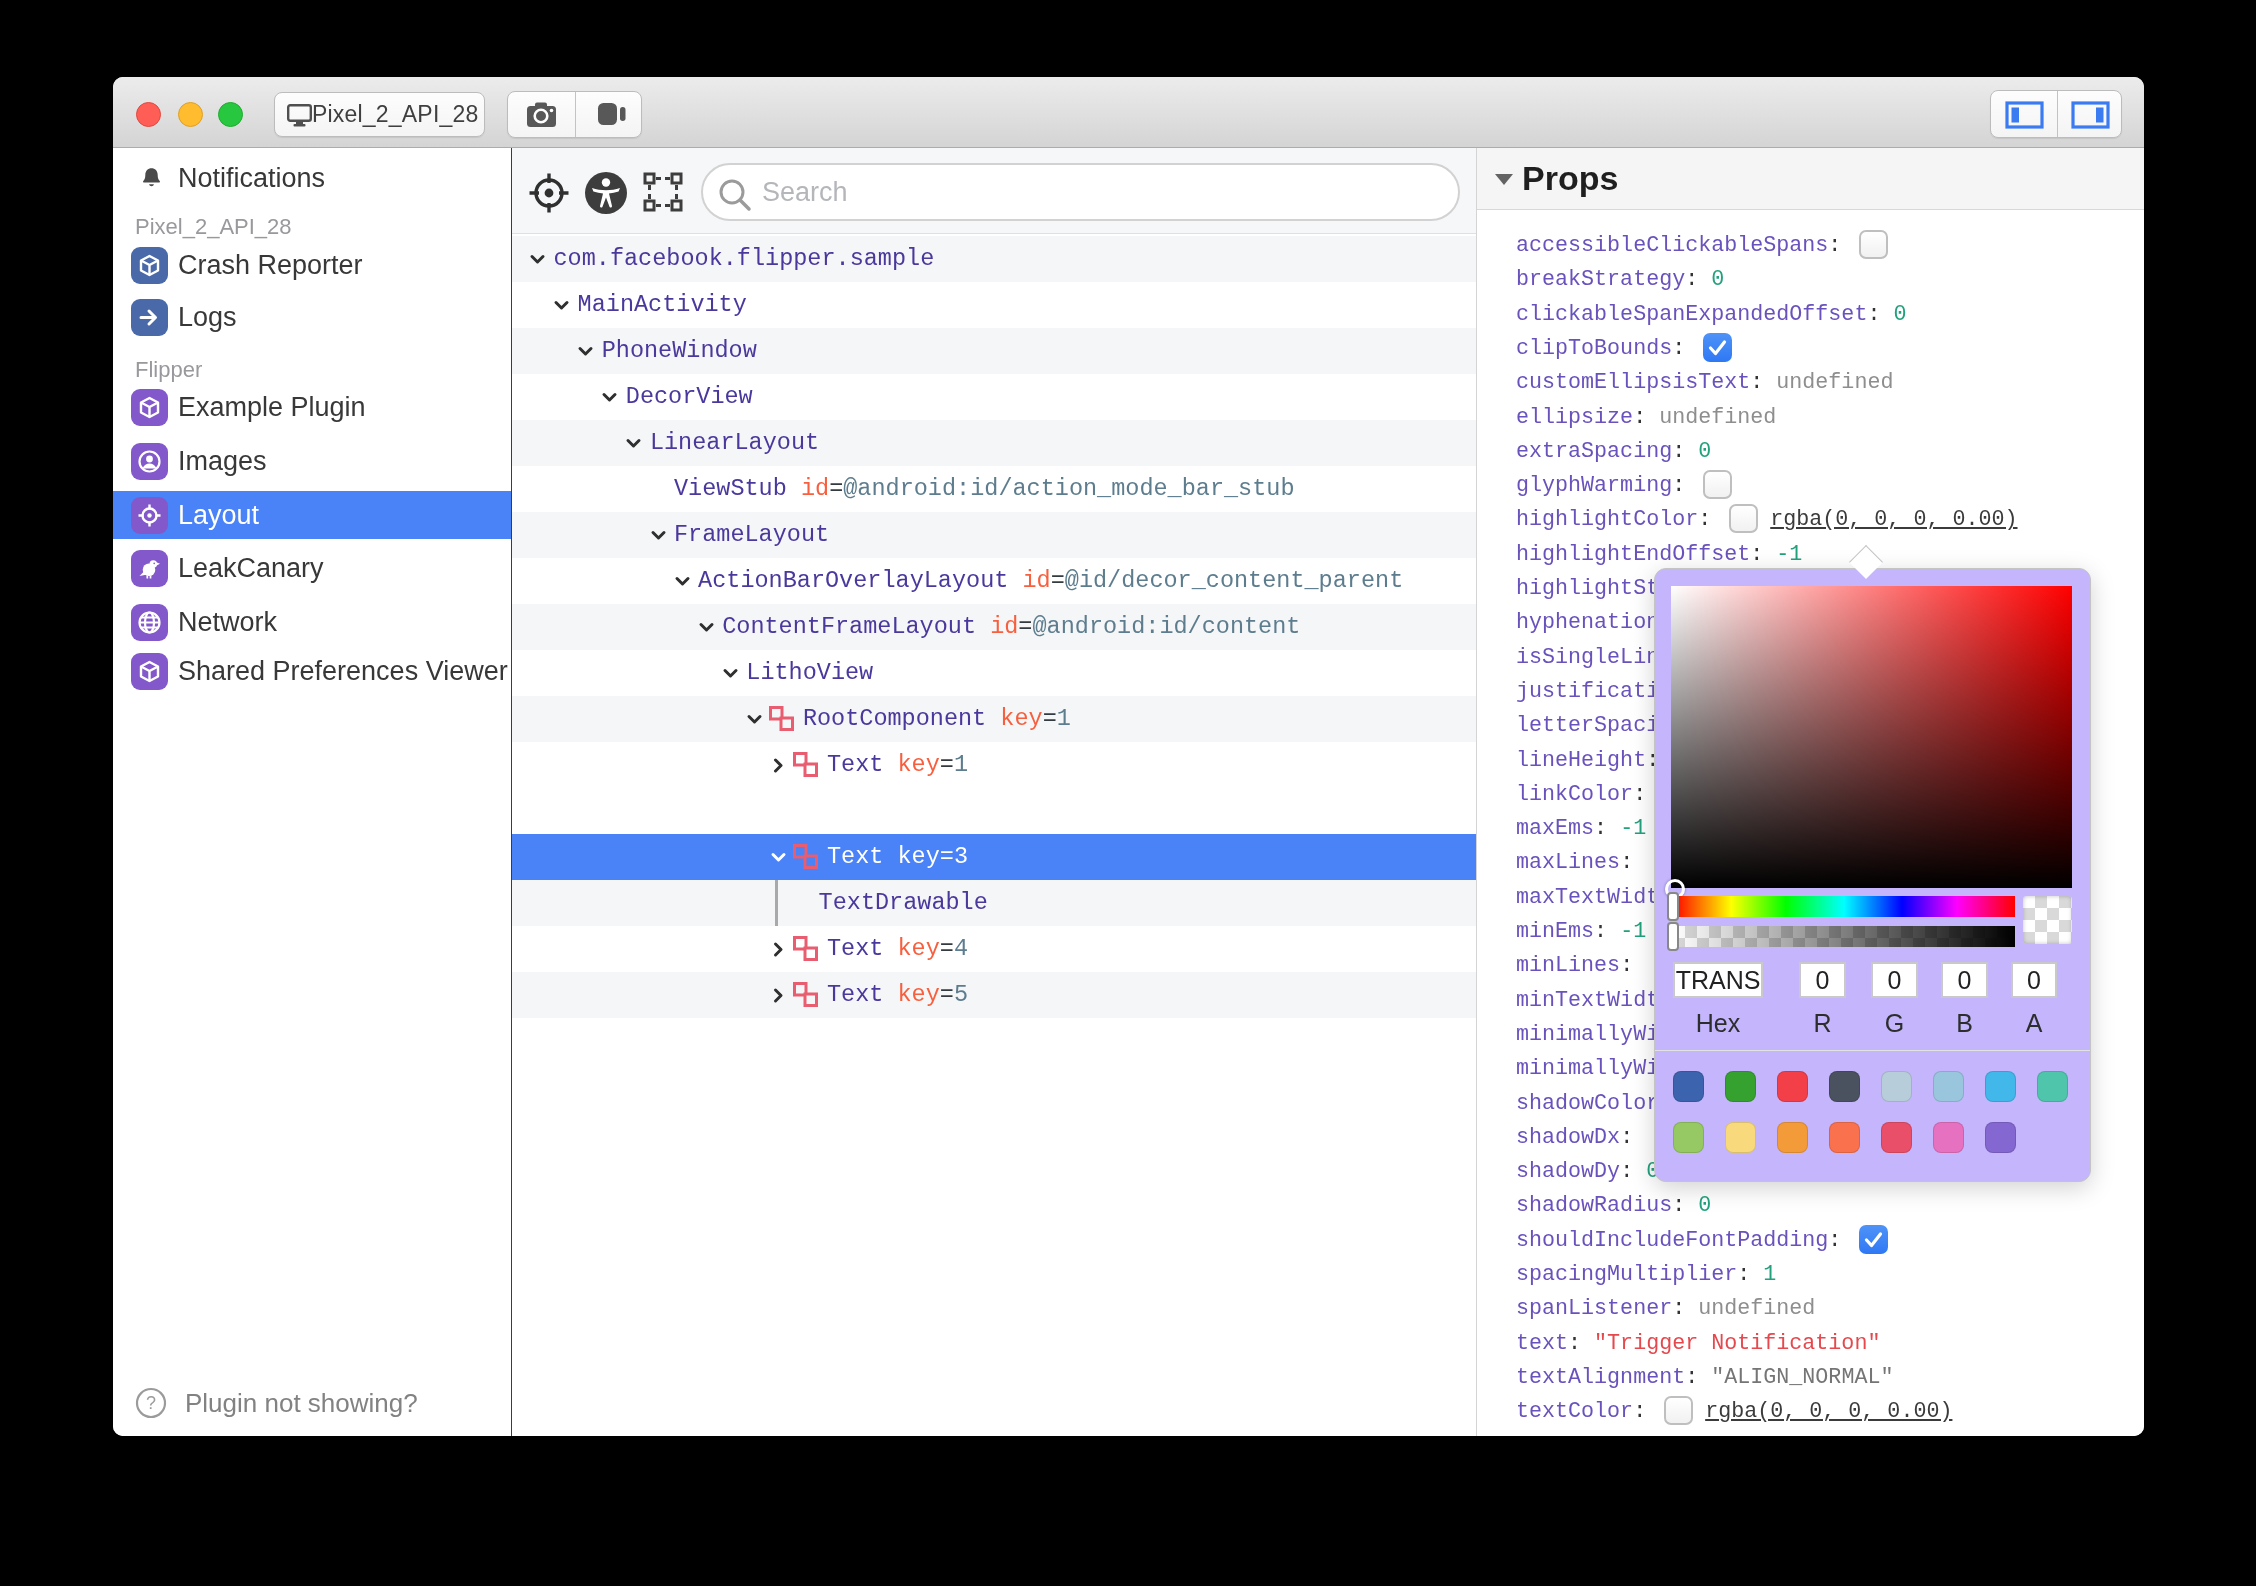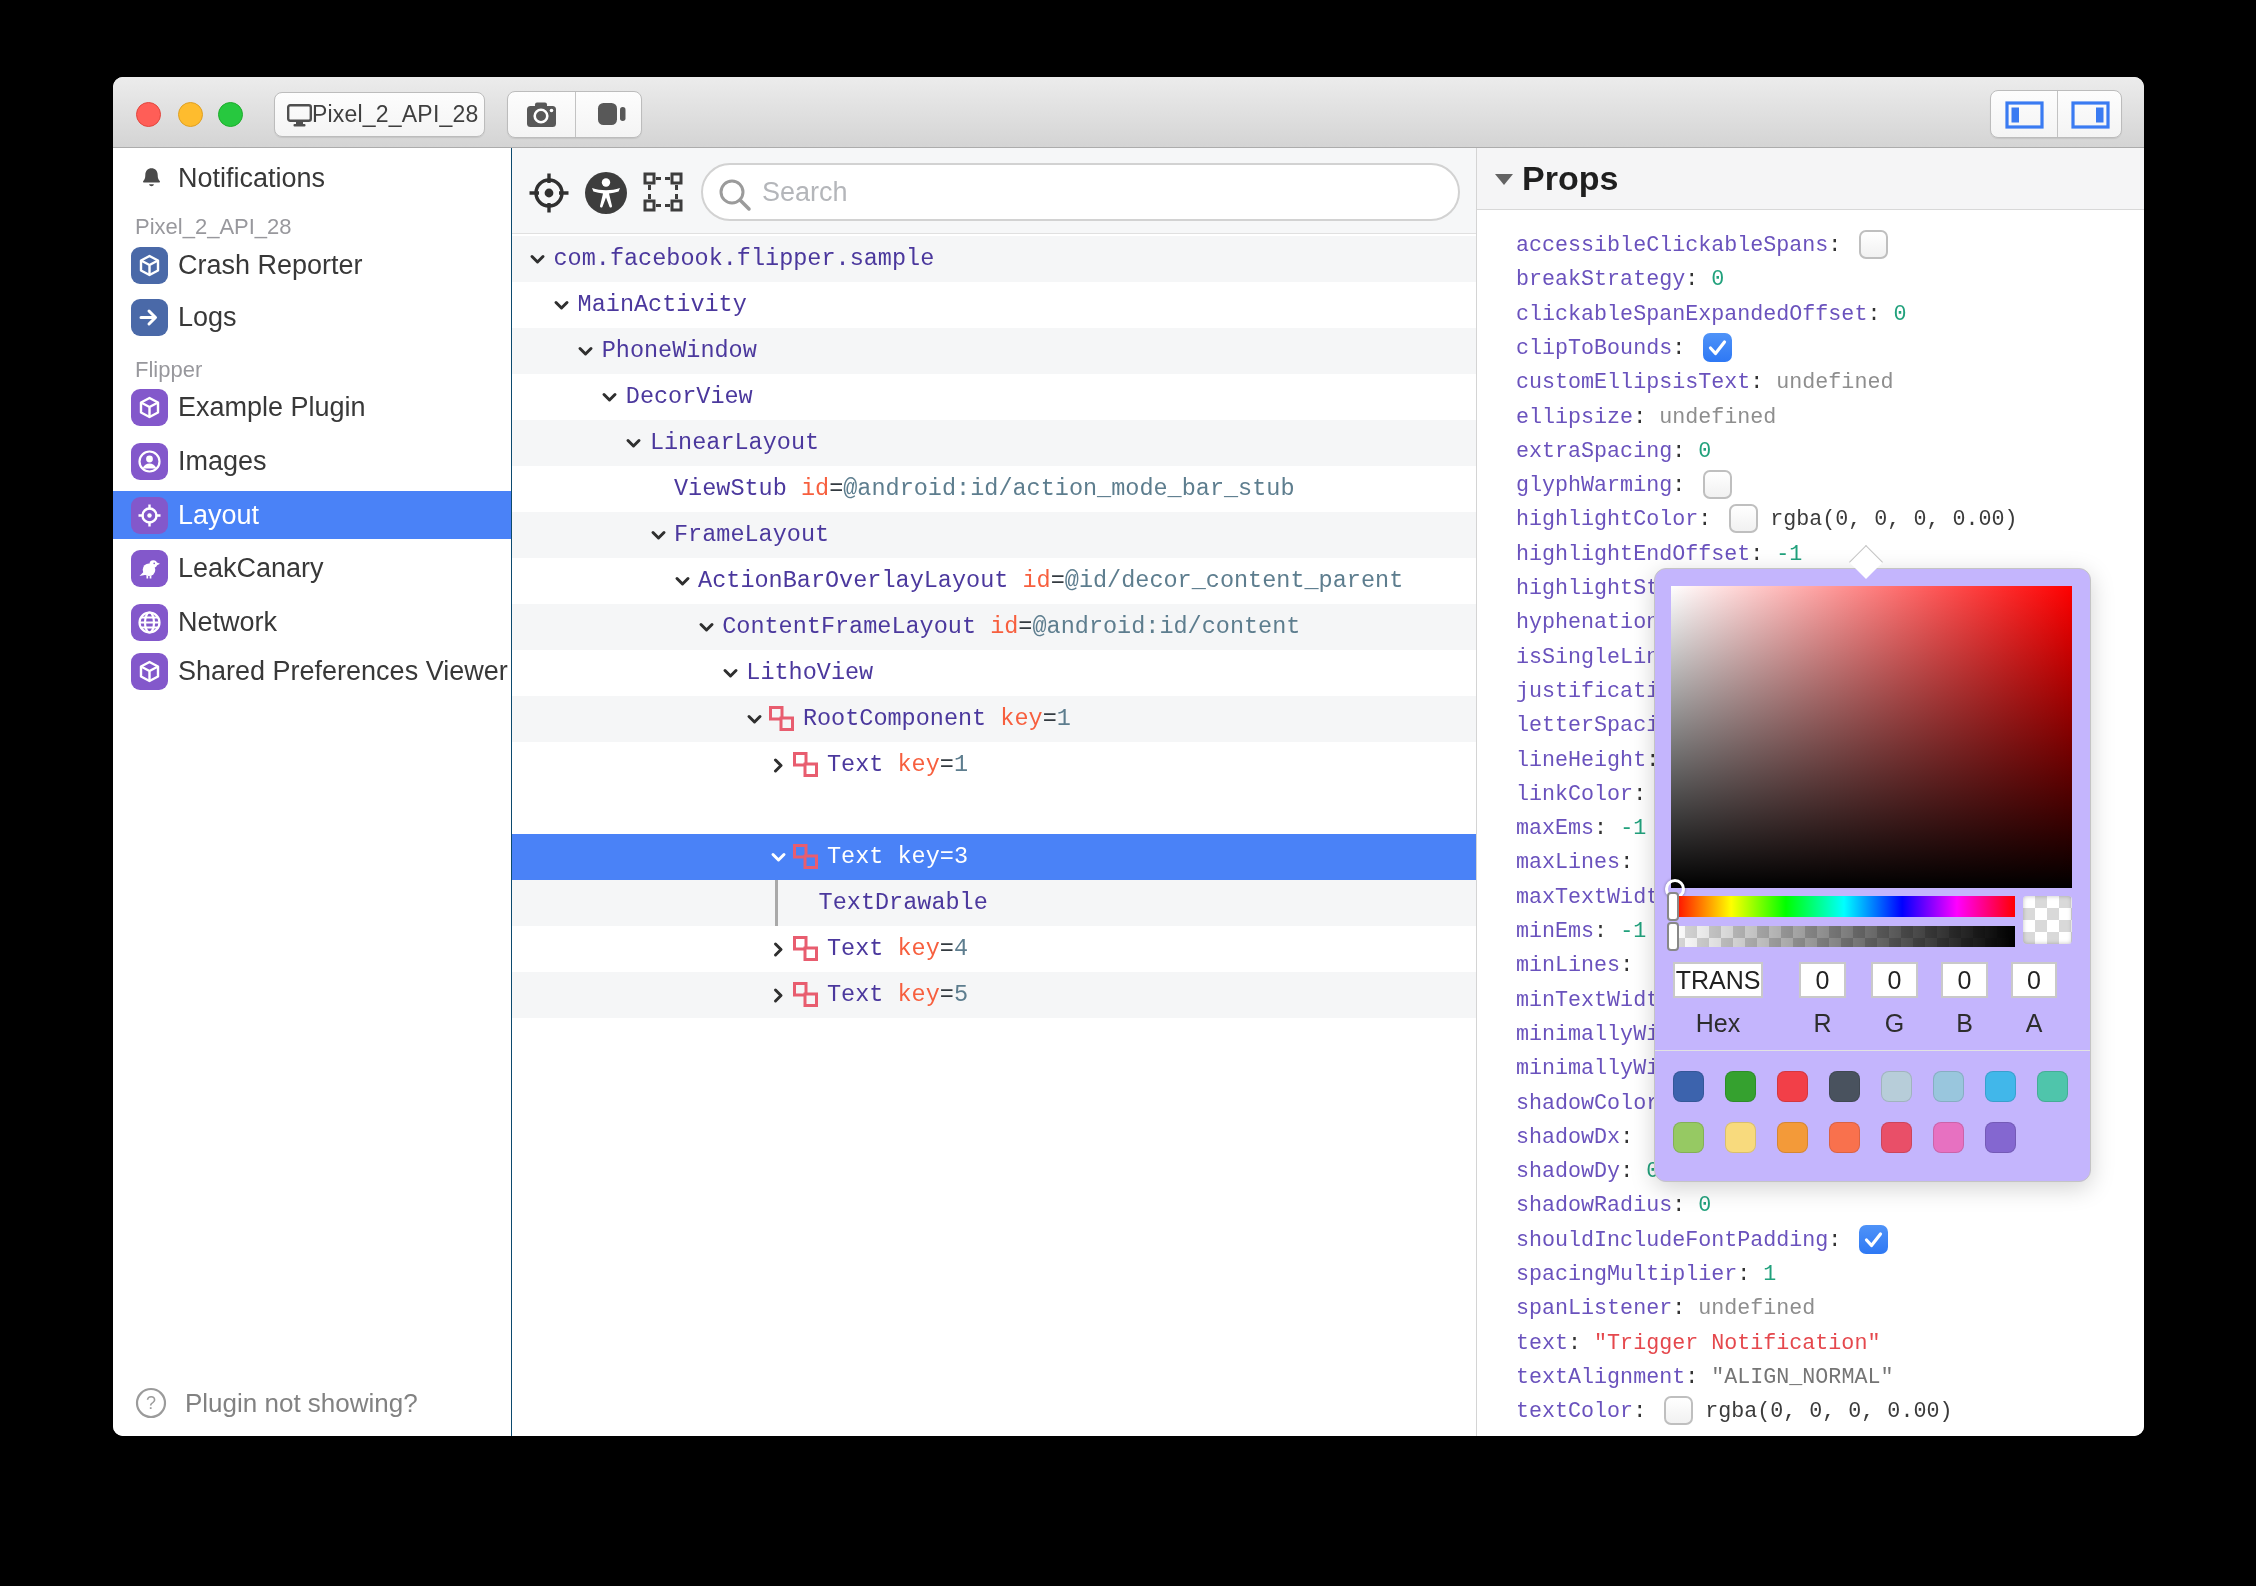--- a/index.html
+++ b/index.html
@@ -51,7 +51,7 @@
 .pu{color:#8e8e8e;}
 .ps{color:#e5484d;}
 .pg{color:#757575;}
-.pd{color:#3b3b3b;}
+.pd{color:#3b3b3b;text-decoration:underline;}
 .cb{display:inline-block;width:29px;height:29px;border-radius:7px;vertical-align:-8px;box-sizing:border-box;}
 .cbu{background:linear-gradient(#fff,#f1f1f1);border:2px solid #bfbfbf;}
 .cbc{background:linear-gradient(#4f93f8,#2e78f4);position:relative;}

